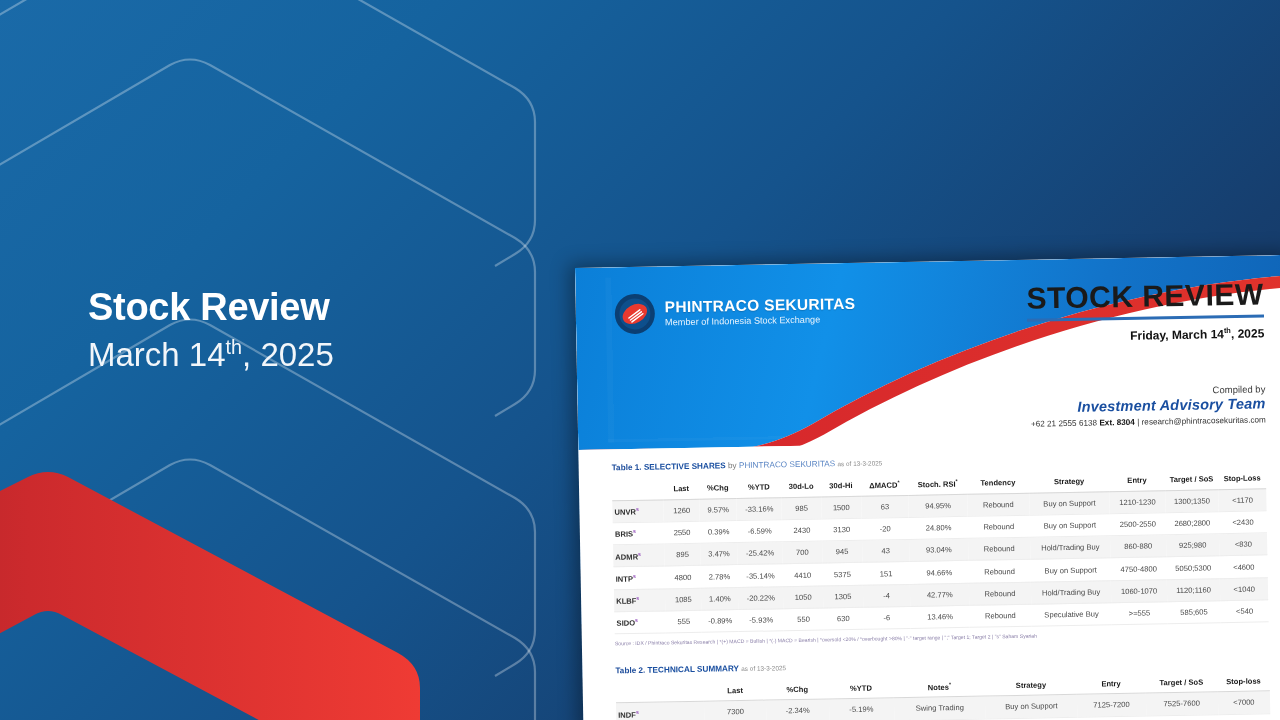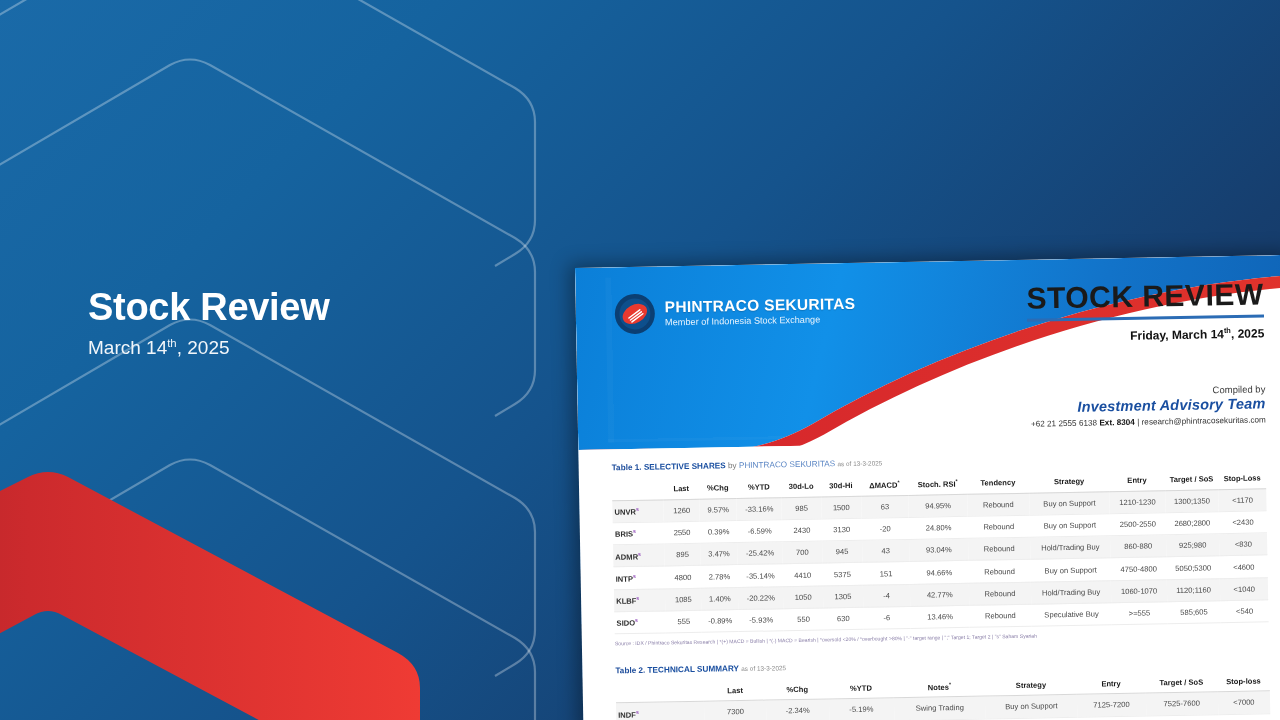--- a/index.html
+++ b/index.html
@@ -29,7 +29,7 @@
     line-height:1.05;
   }
   .title-block .subtitle{
-    font-size:19px; color:#f2f6fa; font-weight:400; margin-top:9px; line-height:1.1;
+    font-size:33px; color:#f2f6fa; font-weight:400; margin-top:9px; line-height:1.1;
   }
   .title-block .subtitle sup{ font-size:0.6em; vertical-align:super; }
 

